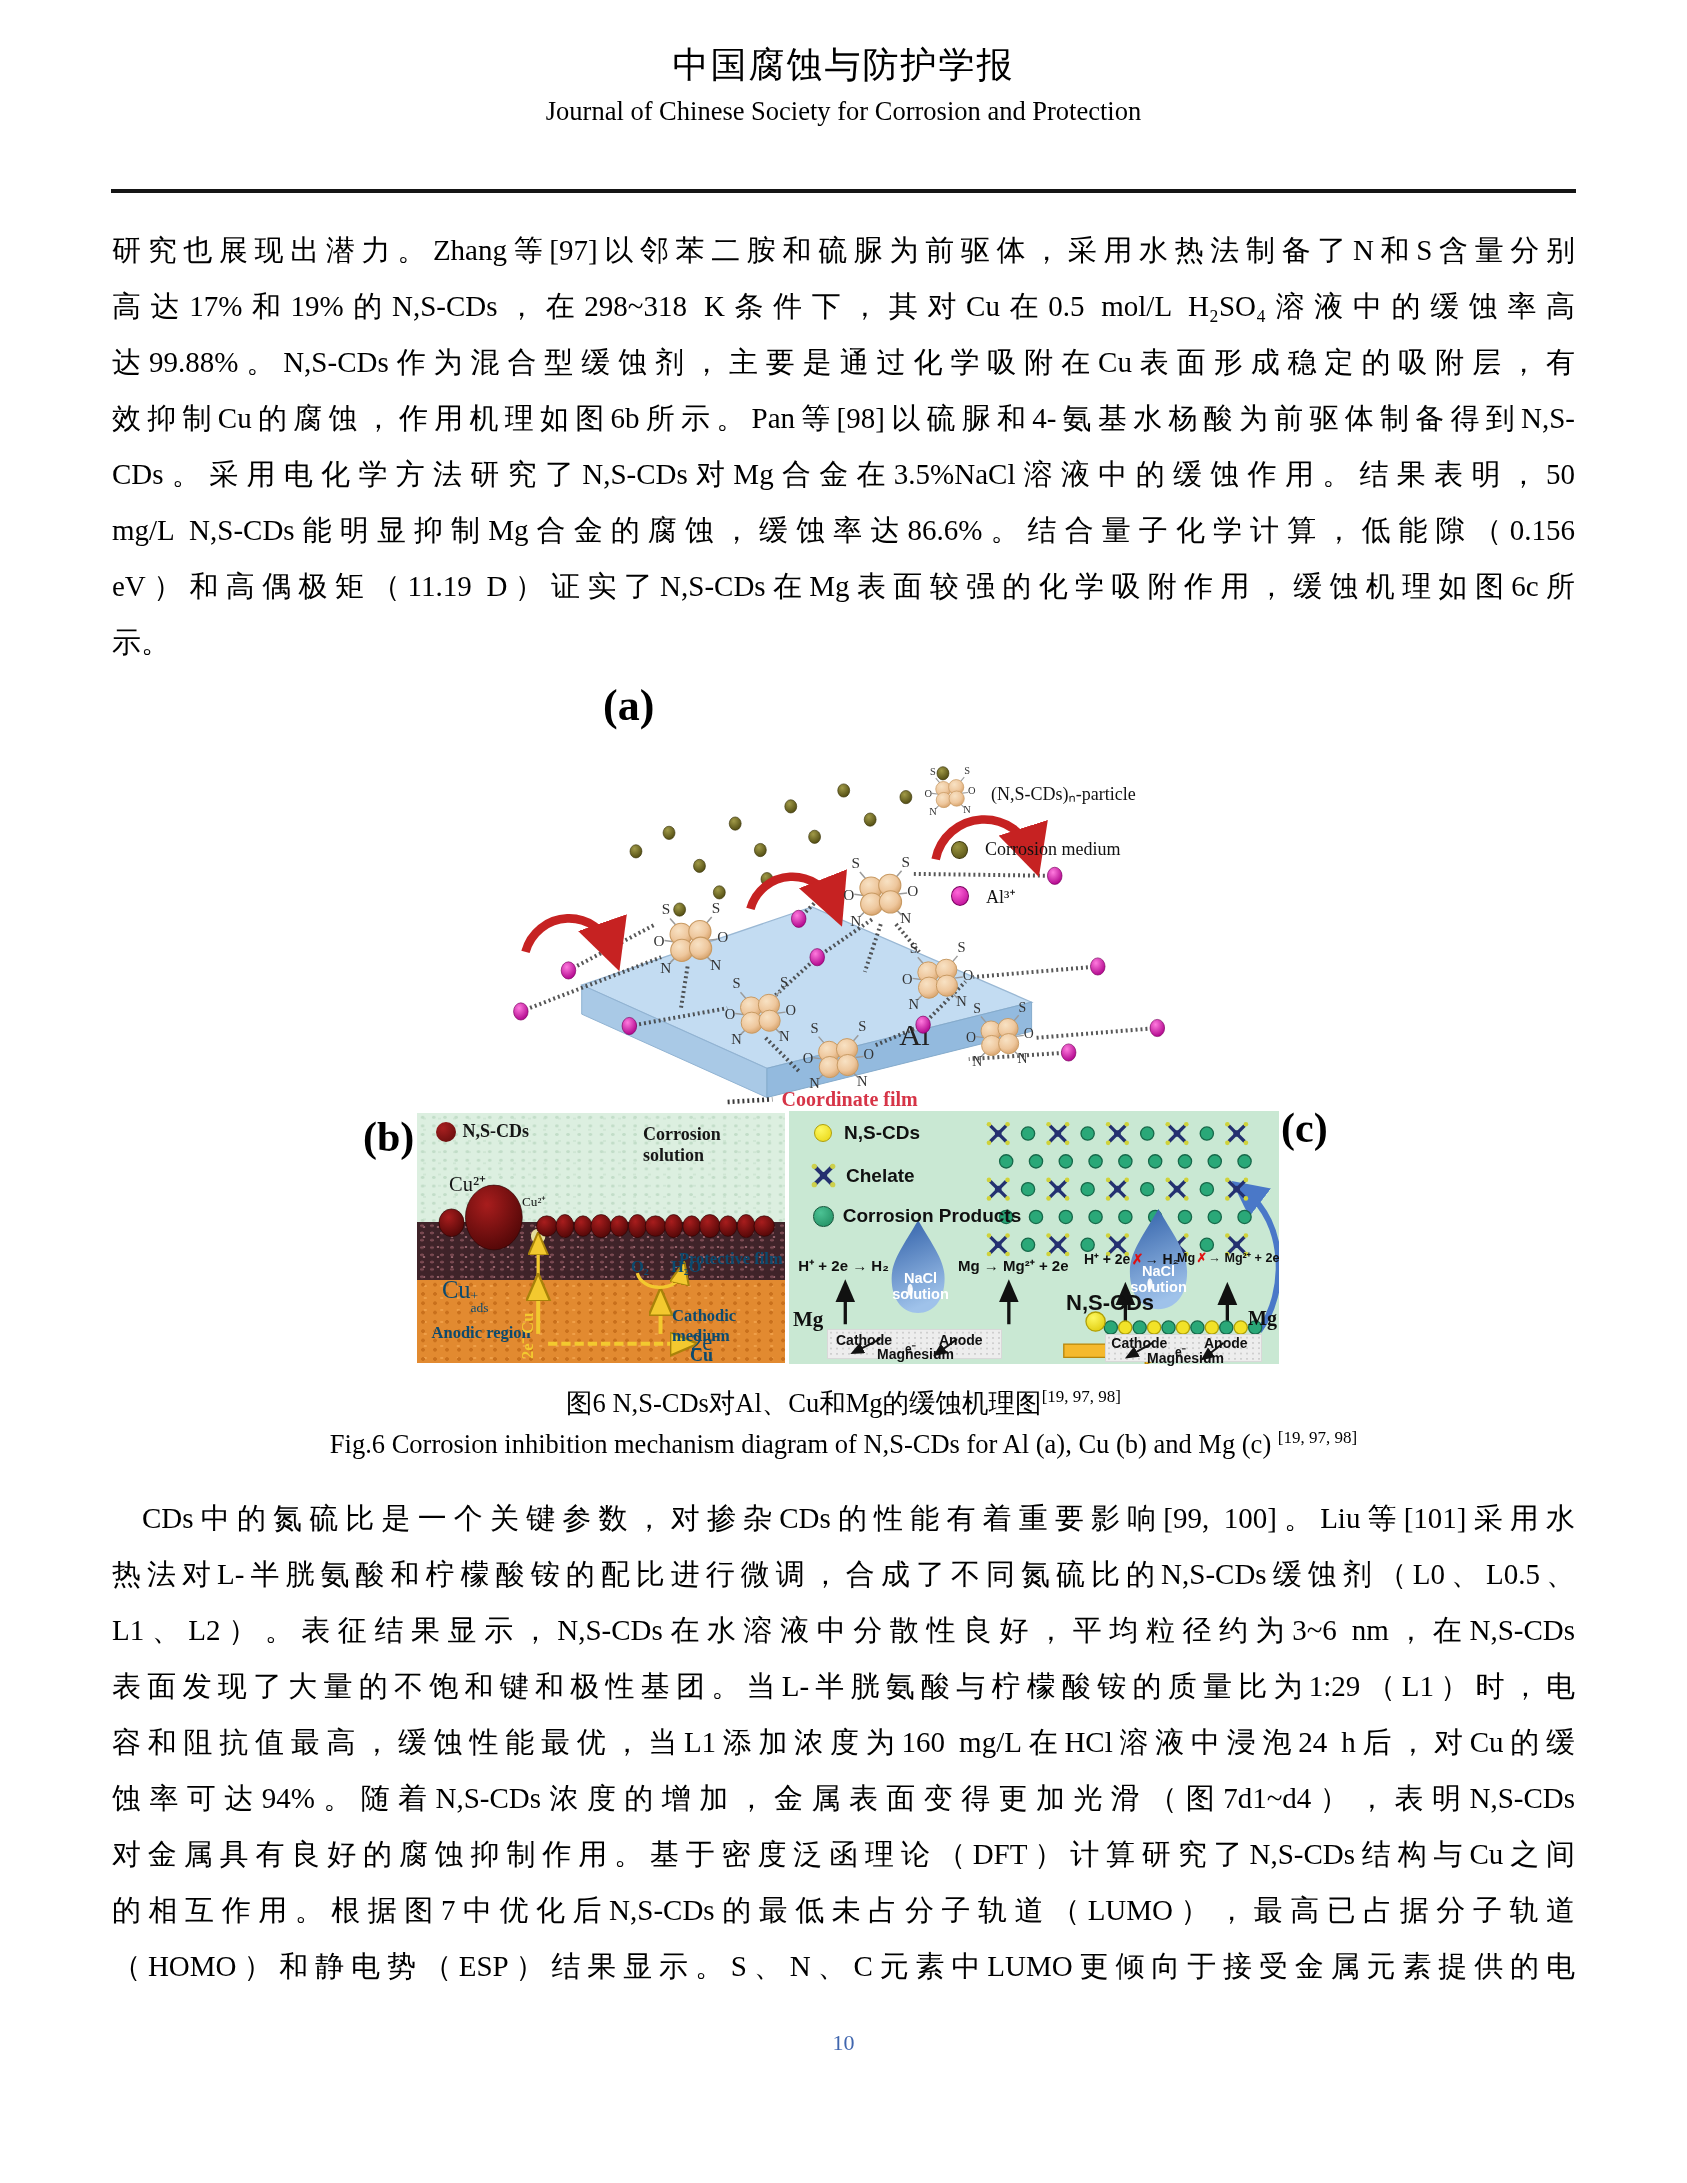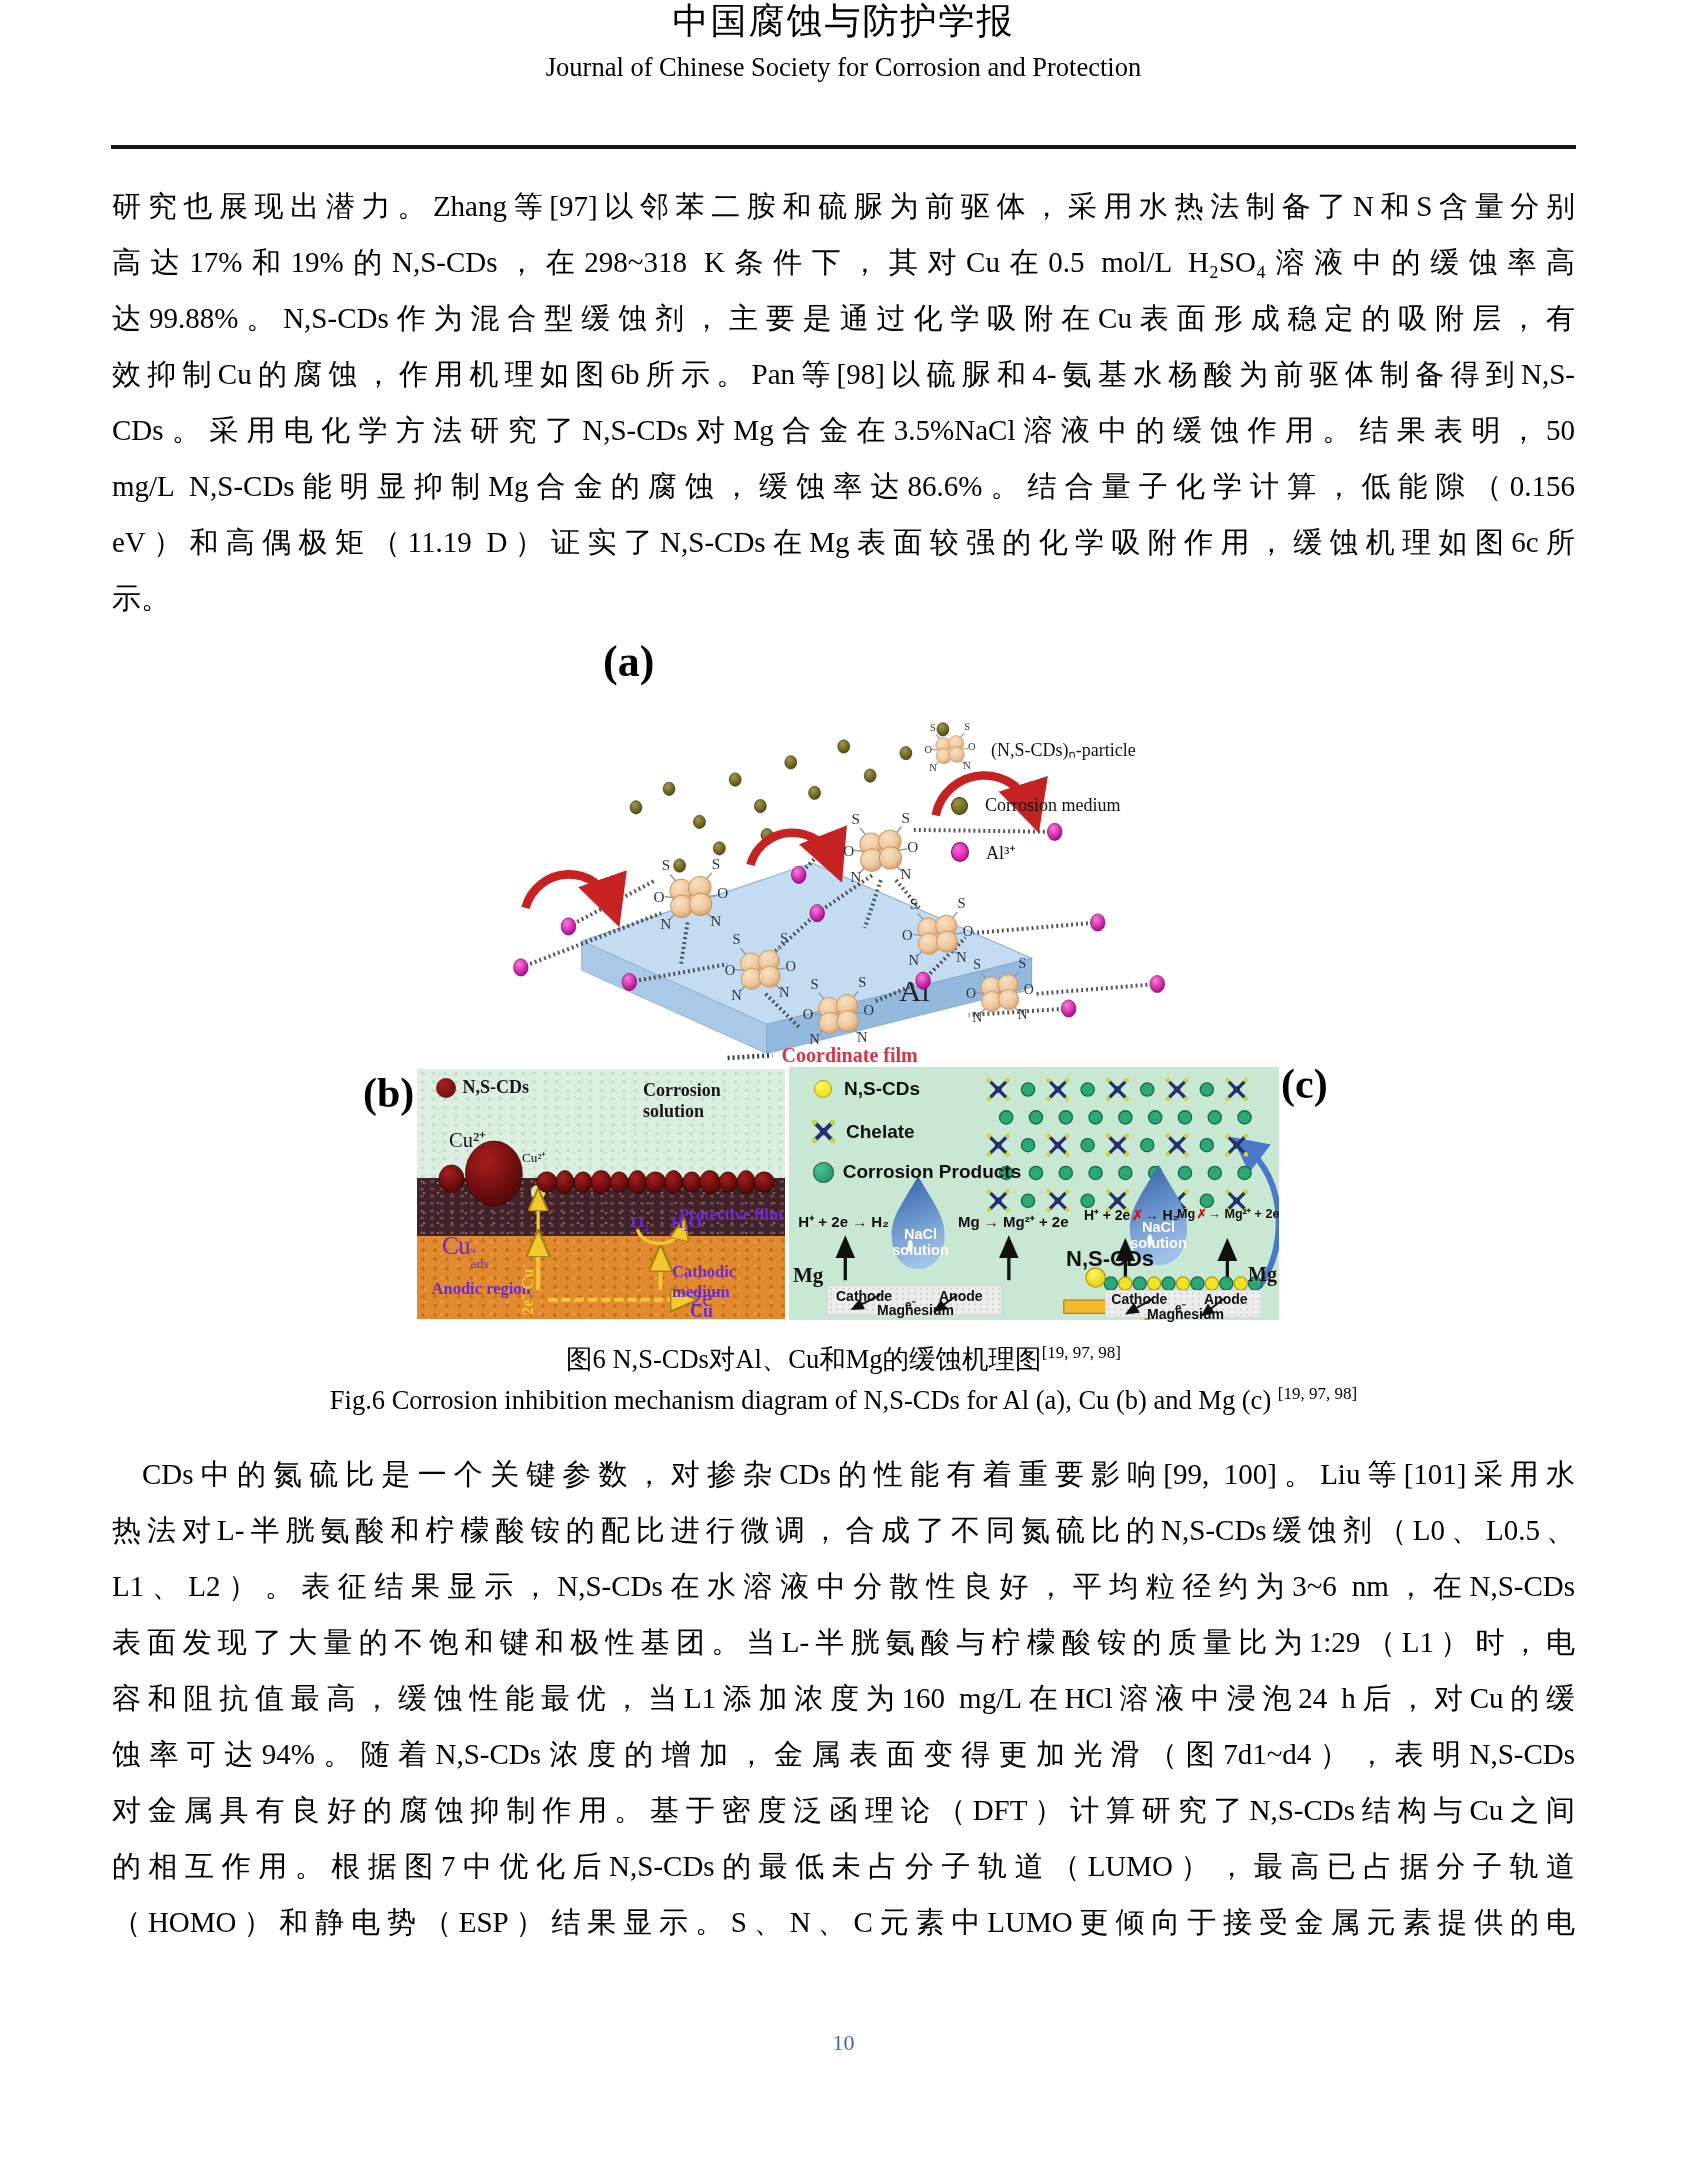--- a/index.html
+++ b/index.html
@@ -5,7 +5,7 @@
   *{margin:0;padding:0;box-sizing:border-box}
   html,body{width:1687px;background:#fff}
   body{height:2183px;position:relative;font-family:"Liberation Serif",serif;color:#000;overflow:hidden}
-  .header{text-align:center;}
+  .header{text-align:center;padding-top:44px}
   .jt-zh{font-size:36px;line-height:42px;font-weight:400;letter-spacing:2px}
   .jt-en{font-size:26.5px;line-height:33px;margin-top:9.3px}
   .rule{height:4px;background:#151515;margin:61px 111px 0 111px}

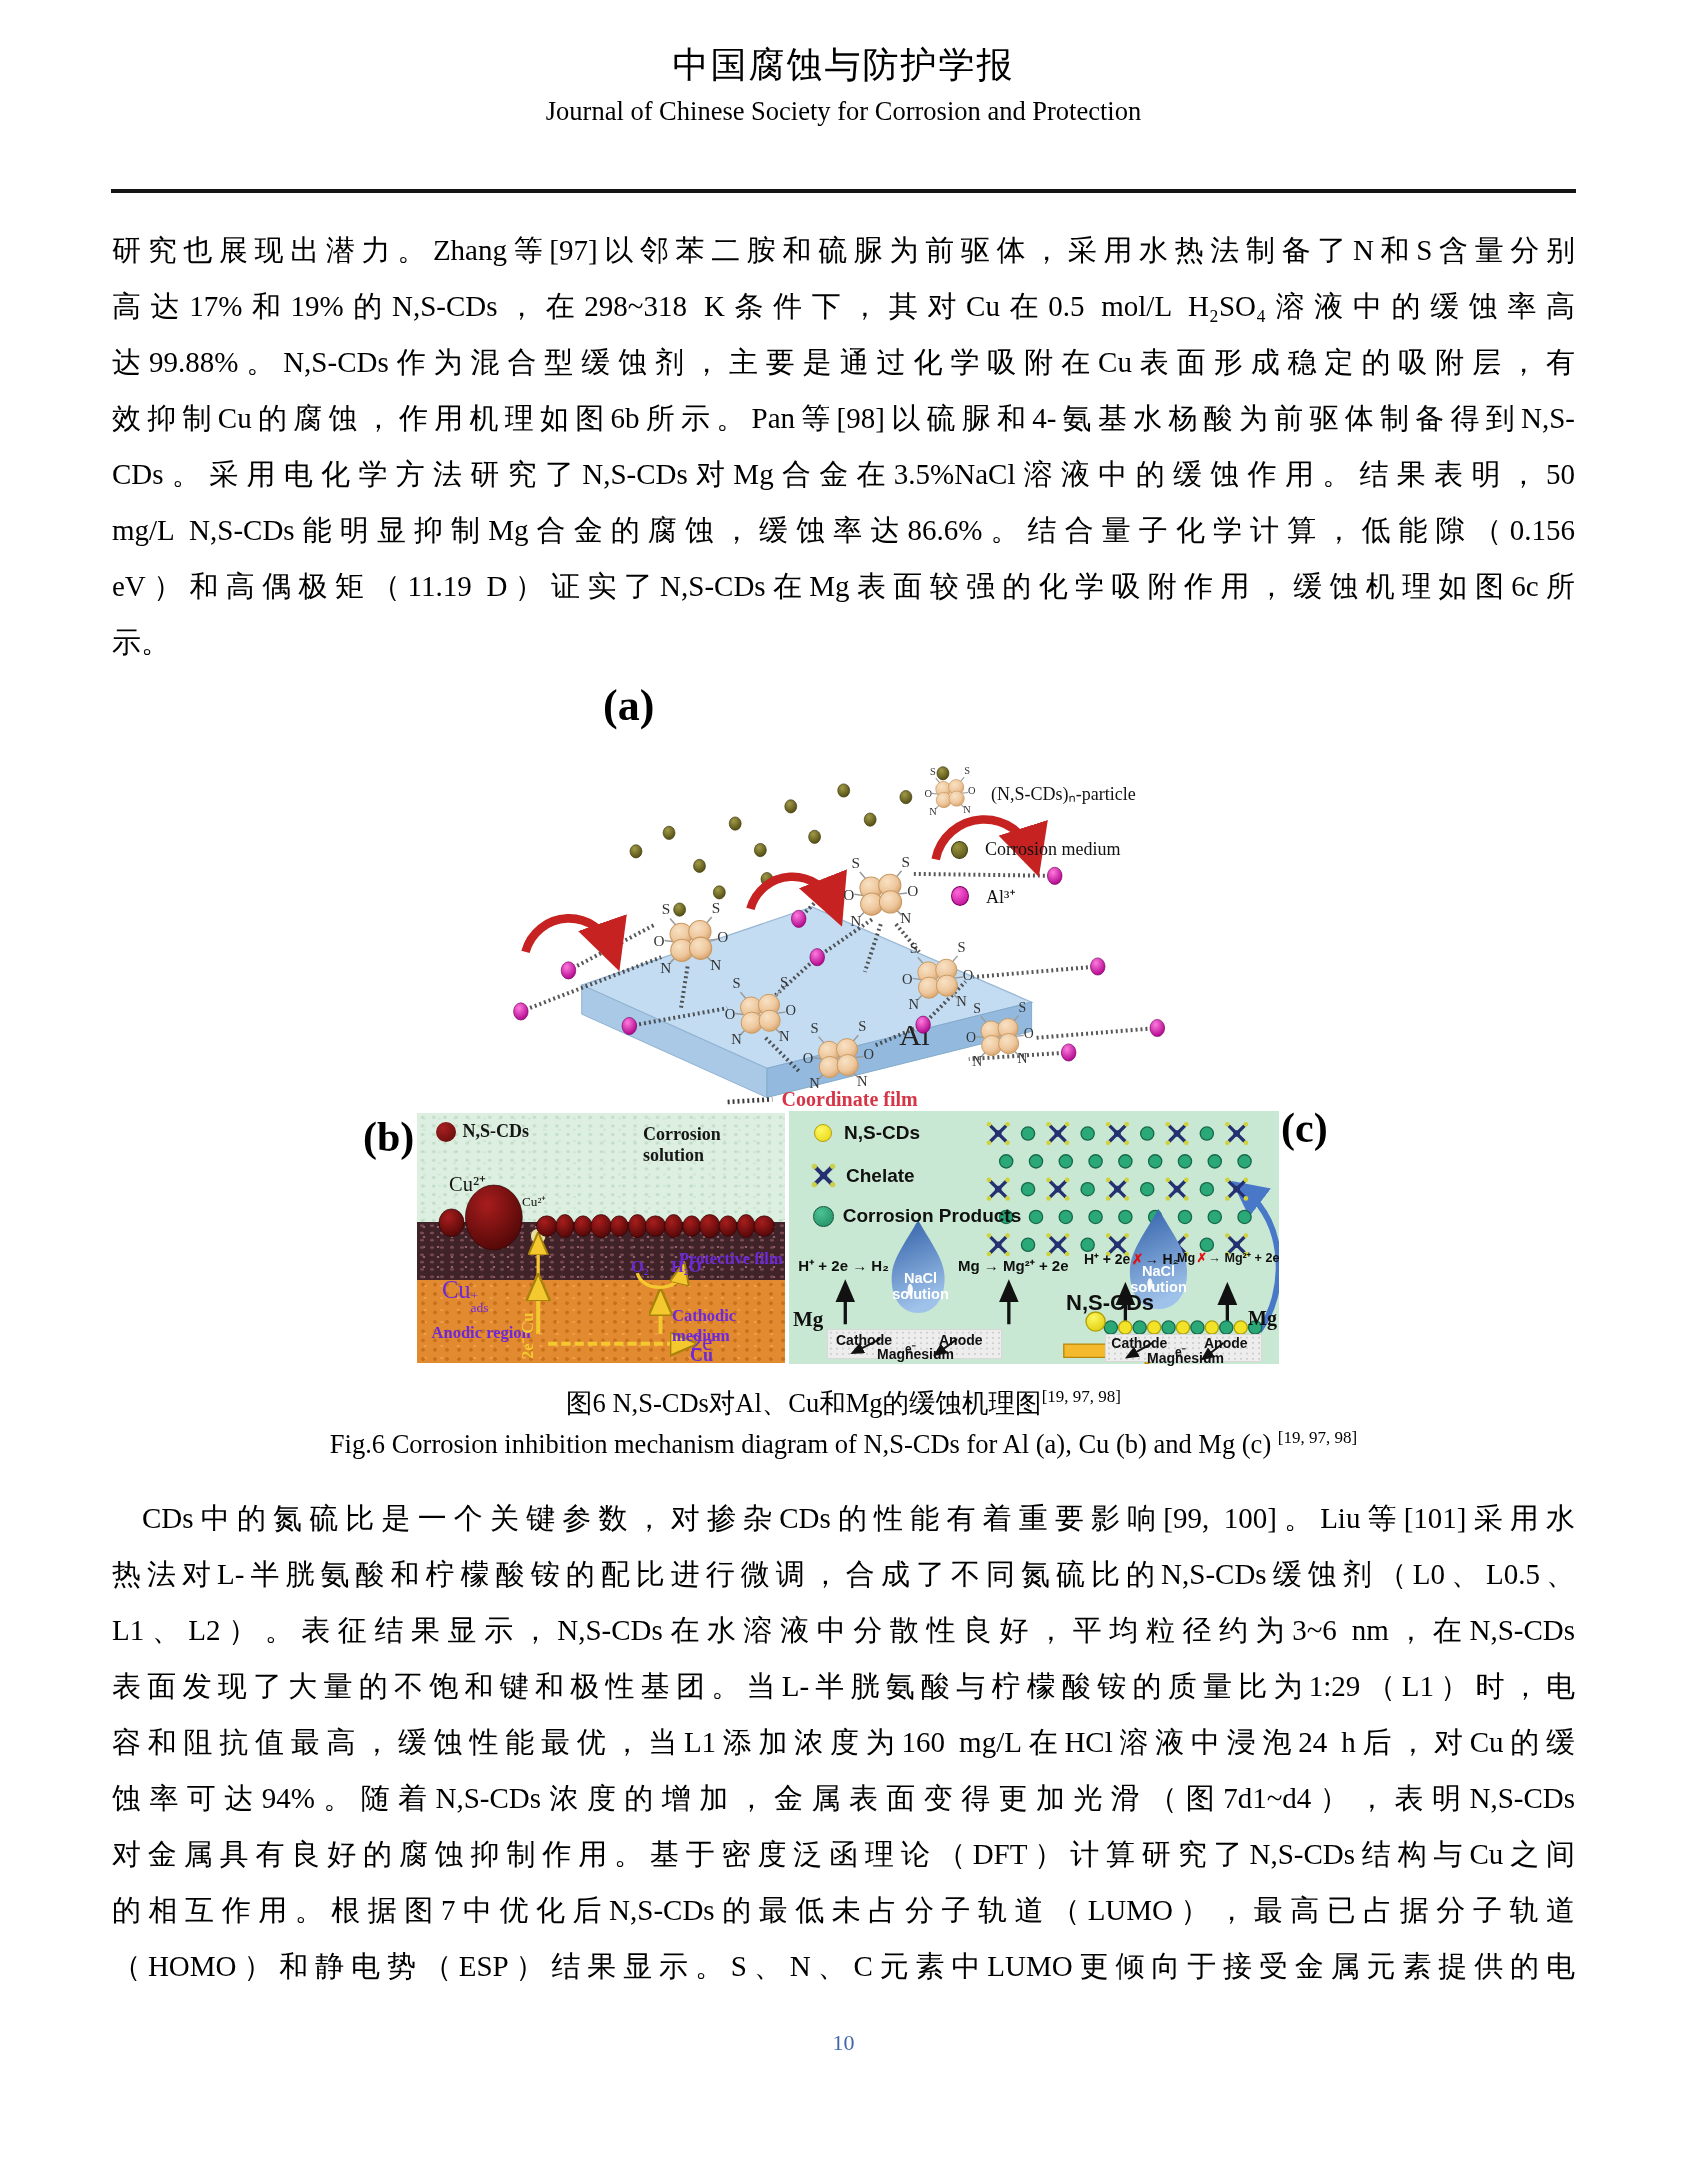--- a/index.html
+++ b/index.html
@@ -30,7 +30,7 @@
   .pb-film{top:109px;height:58px;background-color:#3f2329;background-image:radial-gradient(#7a4a52 1.7px,transparent 2.1px),radial-gradient(#936069 1.3px,transparent 1.7px);background-size:10px 7.3px,14px 10px}
   .pb-orange{top:167px;bottom:0;background-color:#e28a30;background-image:radial-gradient(#c9701c 2px,transparent 2.4px),radial-gradient(#ef9f48 1.6px,transparent 2px);background-size:12px 9.3px,16.5px 12px}
   .pbsvg,.pcsvg{position:absolute;left:0;top:0}
-  .pb .lbl{position:absolute;font-weight:bold;color:#6d28d9}
+  .pb .lbl{position:absolute;font-weight:bold;color:#0c4a6e}
   .lbl-dk{color:#161616!important}
   .dot-dred{width:20.5px;height:20.5px;background:radial-gradient(circle at 35% 30%,#a82020,#5c0a0a);border-radius:50%}
   .vtext{position:absolute;left:98px;top:246px;transform:rotate(-90deg);transform-origin:0 0;width:86px;font-size:16.5px;font-weight:bold;color:#f3c92f;white-space:nowrap}

